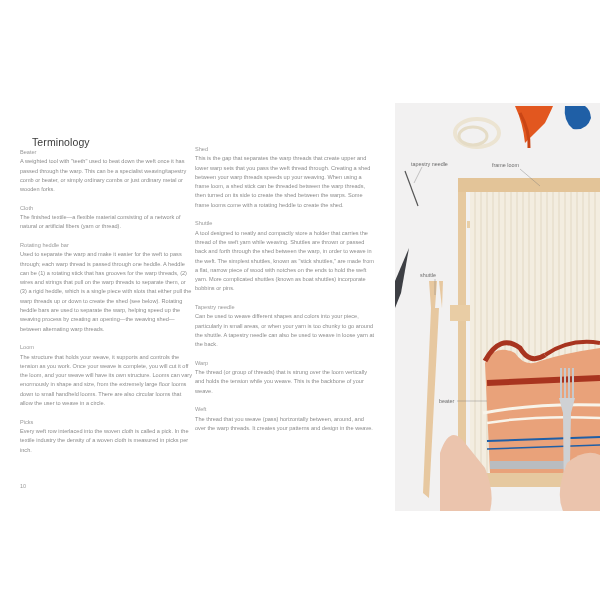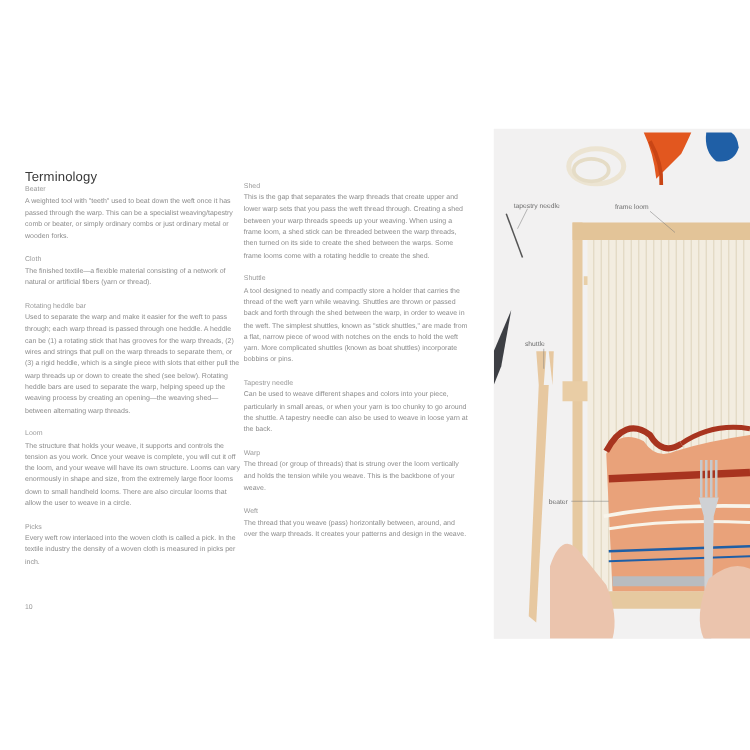--- a/index.html
+++ b/index.html
@@ -5,7 +5,7 @@
     html, body { margin: 0; padding: 0; background: #ffffff; }
     body { width: 600px; height: 600px; position: relative; overflow: hidden; font-family: "Liberation Sans", sans-serif; color: #6e6e6e; }
     .page { position: absolute; left: 0; top: 0; width: 600px; height: 600px; background: #fff; }
-    .heading { position: absolute; left: 20px; top: 136px; font-size: 10.5px; color: #3a3a3a; letter-spacing: 0.1px; }
+    .heading { position: absolute; left: 32px; top: 136px; font-size: 10.5px; color: #3a3a3a; letter-spacing: 0.1px; }
     .col { position: absolute; top: 148px; width: 172px; font-size: 5.6px; line-height: 9.3px; color: #8a8a8a; }
     .col.left { left: 20px; top: 148px; }
     .col.right { left: 195px; top: 145px; width: 180px; }

